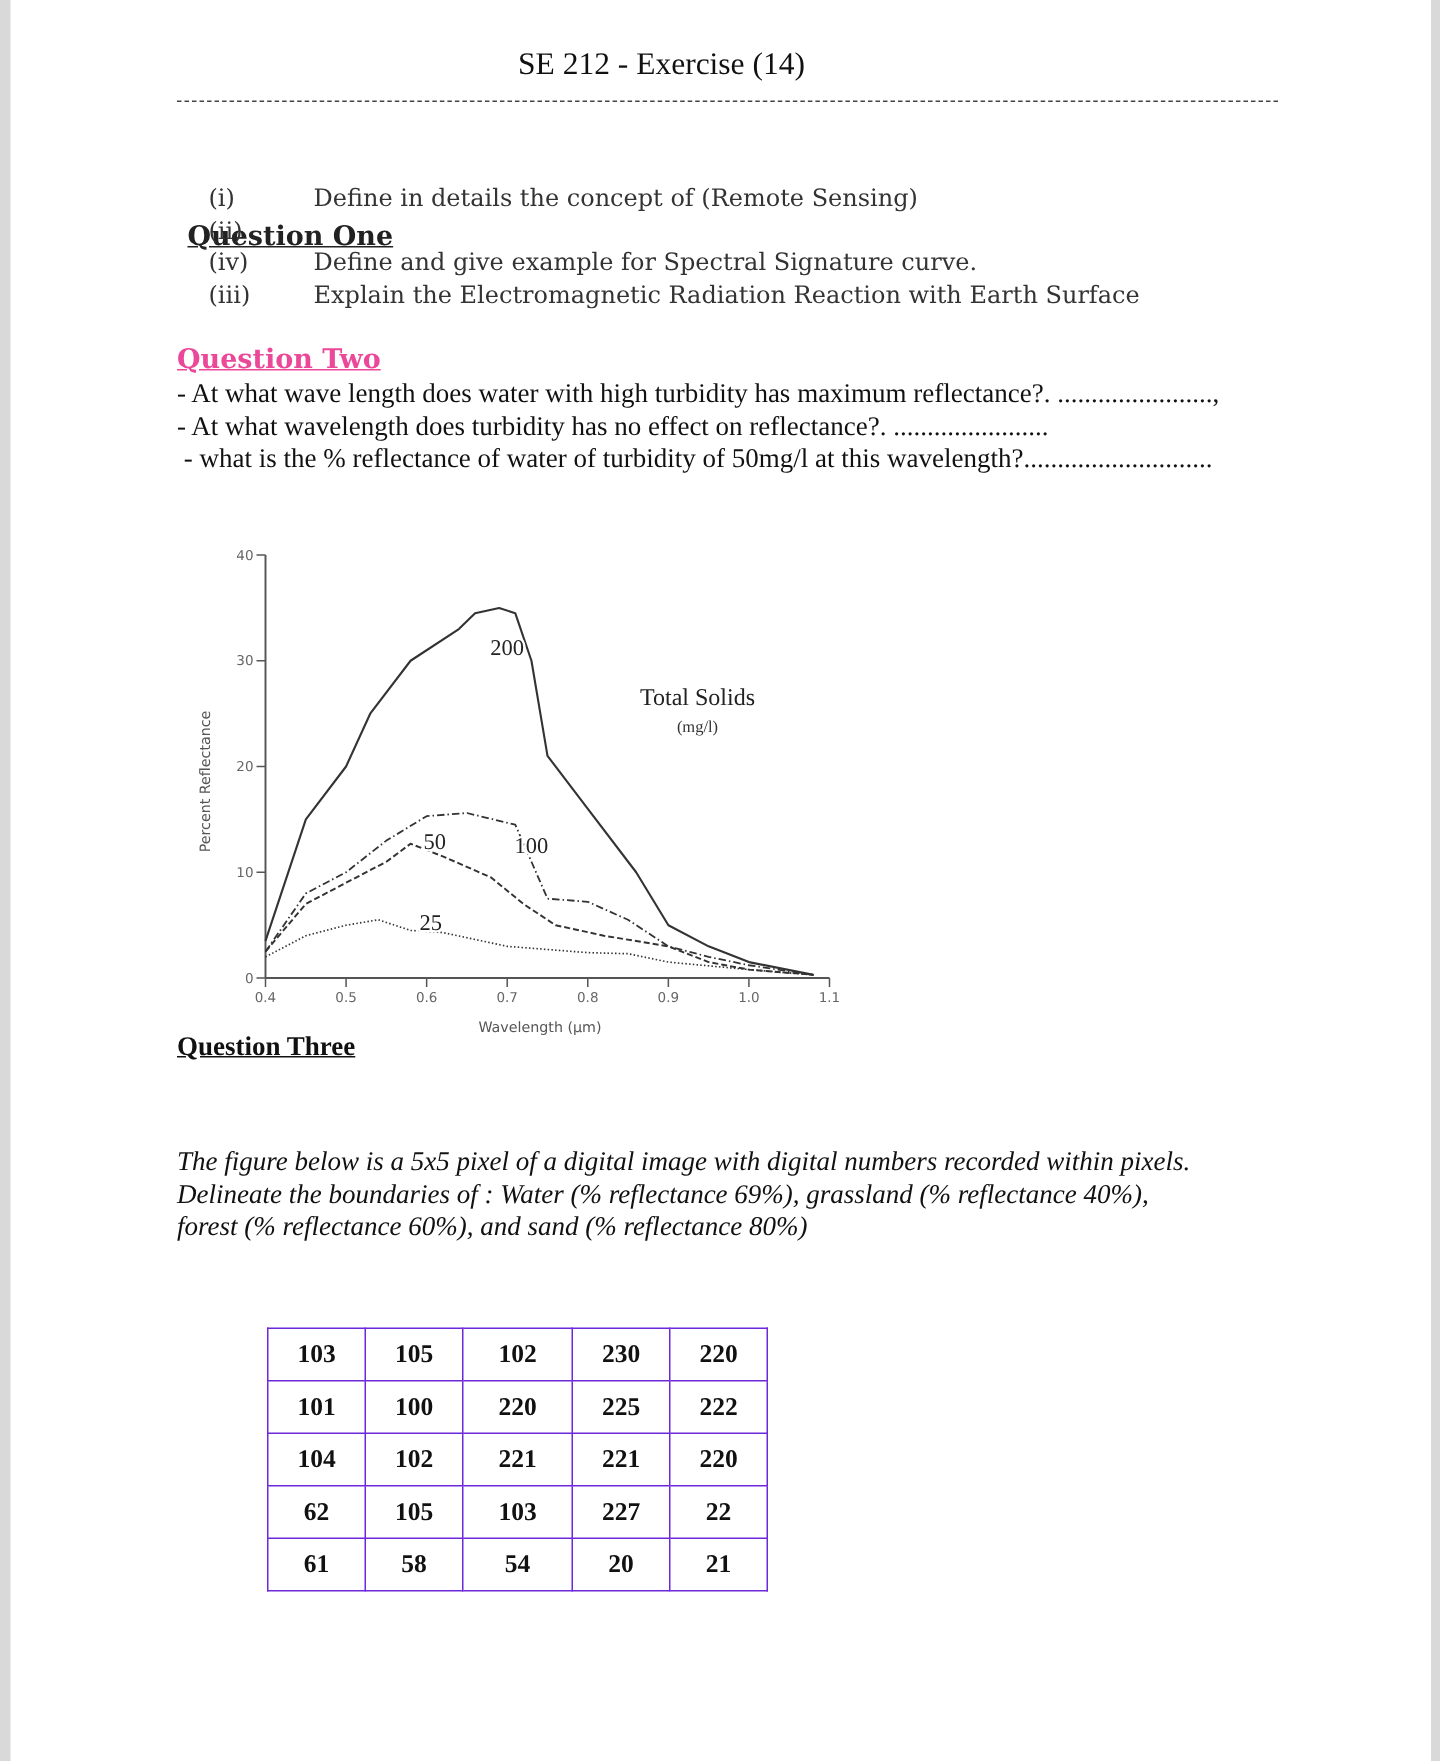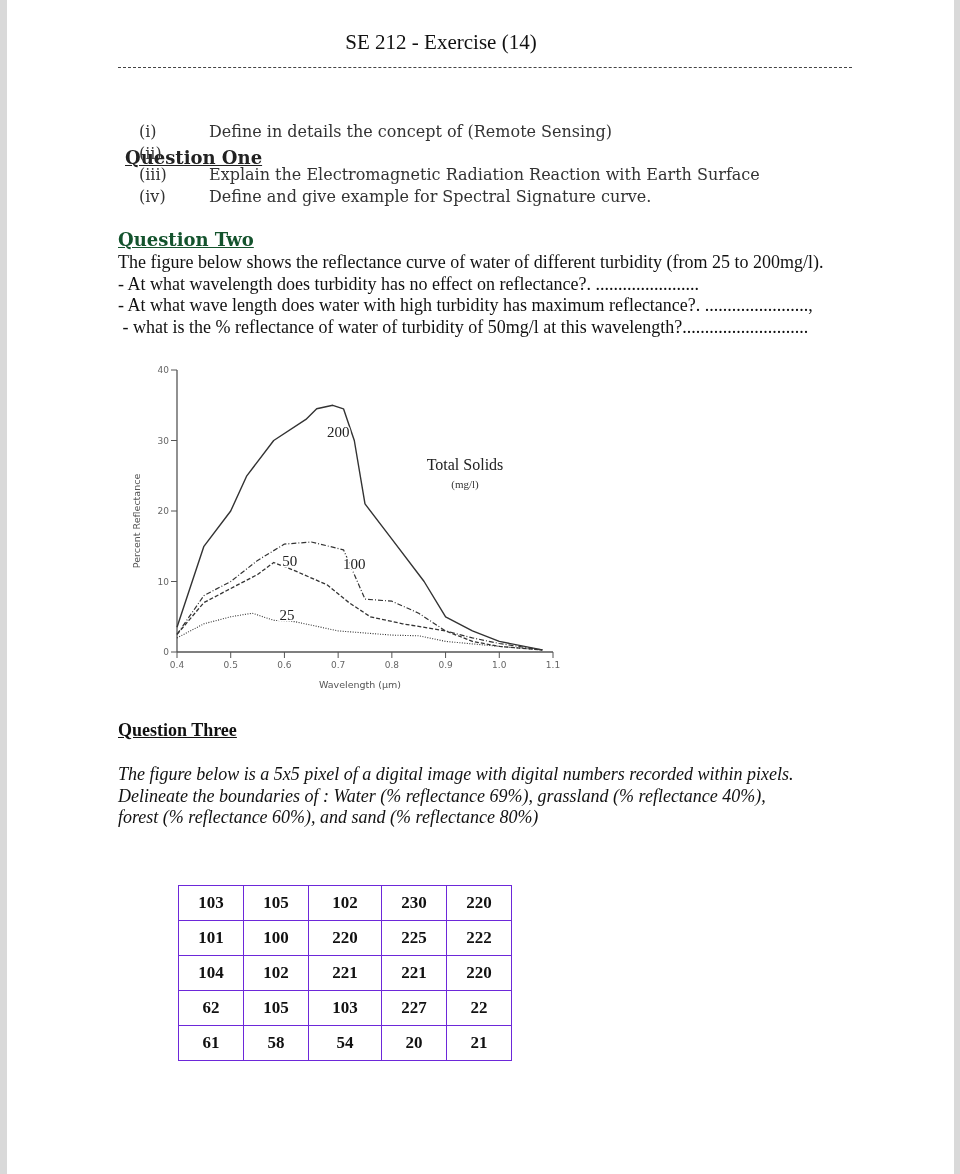--- a/index.html
+++ b/index.html
@@ -38,12 +38,12 @@
       <span class="q1-num">(ii)</span>
     </div>
     <div class="q1-item">
+      <span class="q1-num">(iv)</span>
+      <span>Define and give example for Spectral Signature curve.</span>
+    </div>
+    <div class="q1-item">
       <span class="q1-num">(iii)</span>
       <span>Explain the Electromagnetic Radiation Reaction with Earth Surface</span>
-    </div>
-    <div class="q1-item">
-      <span class="q1-num">(iv)</span>
-      <span>Define and give example for Spectral Signature curve.</span>
     </div>
   </div>
 

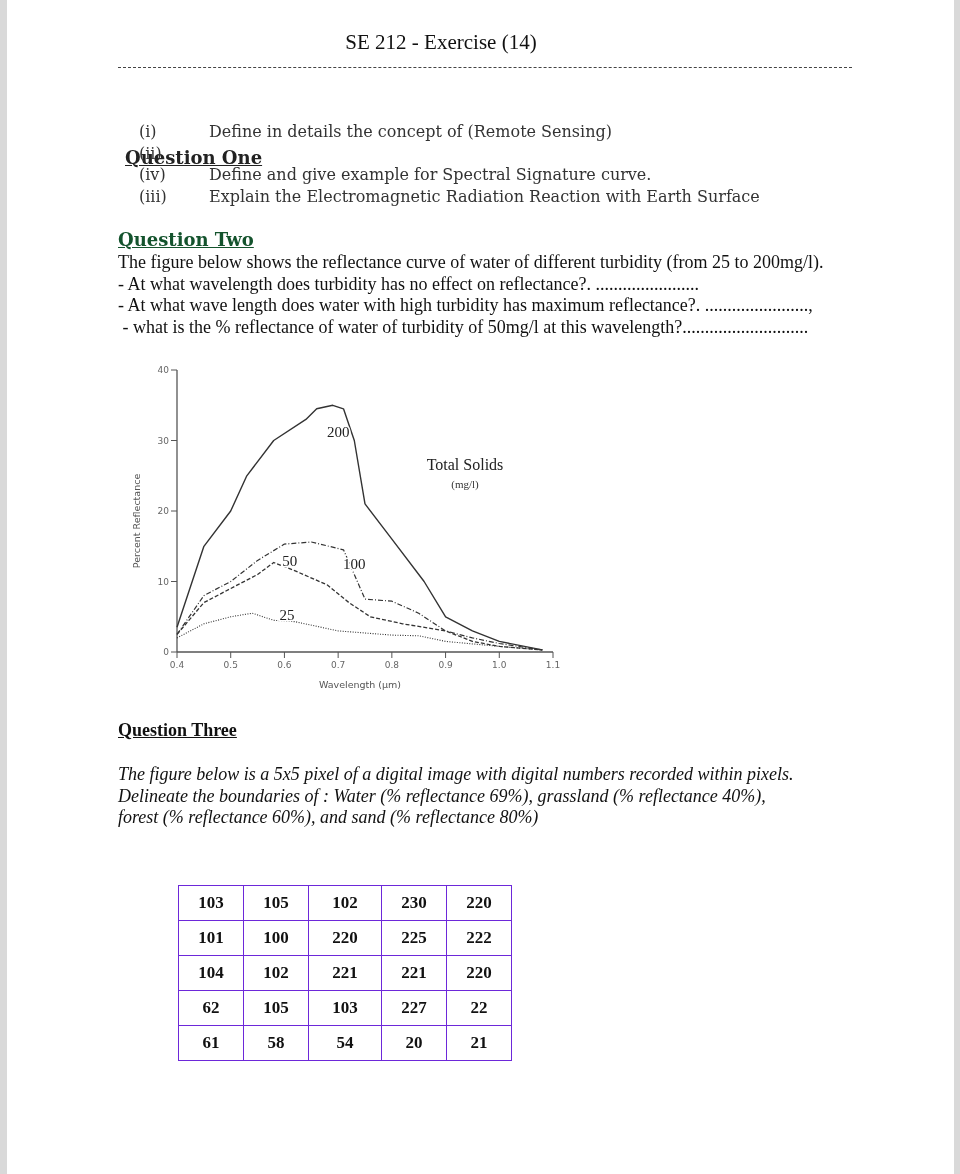--- a/index.html
+++ b/index.html
@@ -47,7 +47,7 @@
     </div>
   </div>
 
-  <div class="q-head q2 cam" style="font-size:18px;color:#14532d;text-align:right;">Question Two</div>
+  <div class="q-head q2 cam" style="font-size:18px;color:#ec4899;text-align:right;">Question Two</div>
   <div class="q2-lines">
     <div>The figure below shows the reflectance curve of water of different turbidity (from 25 to 200mg/l).</div>
     <div>- At what wavelength does turbidity has no effect on reflectance?.  .......................</div>

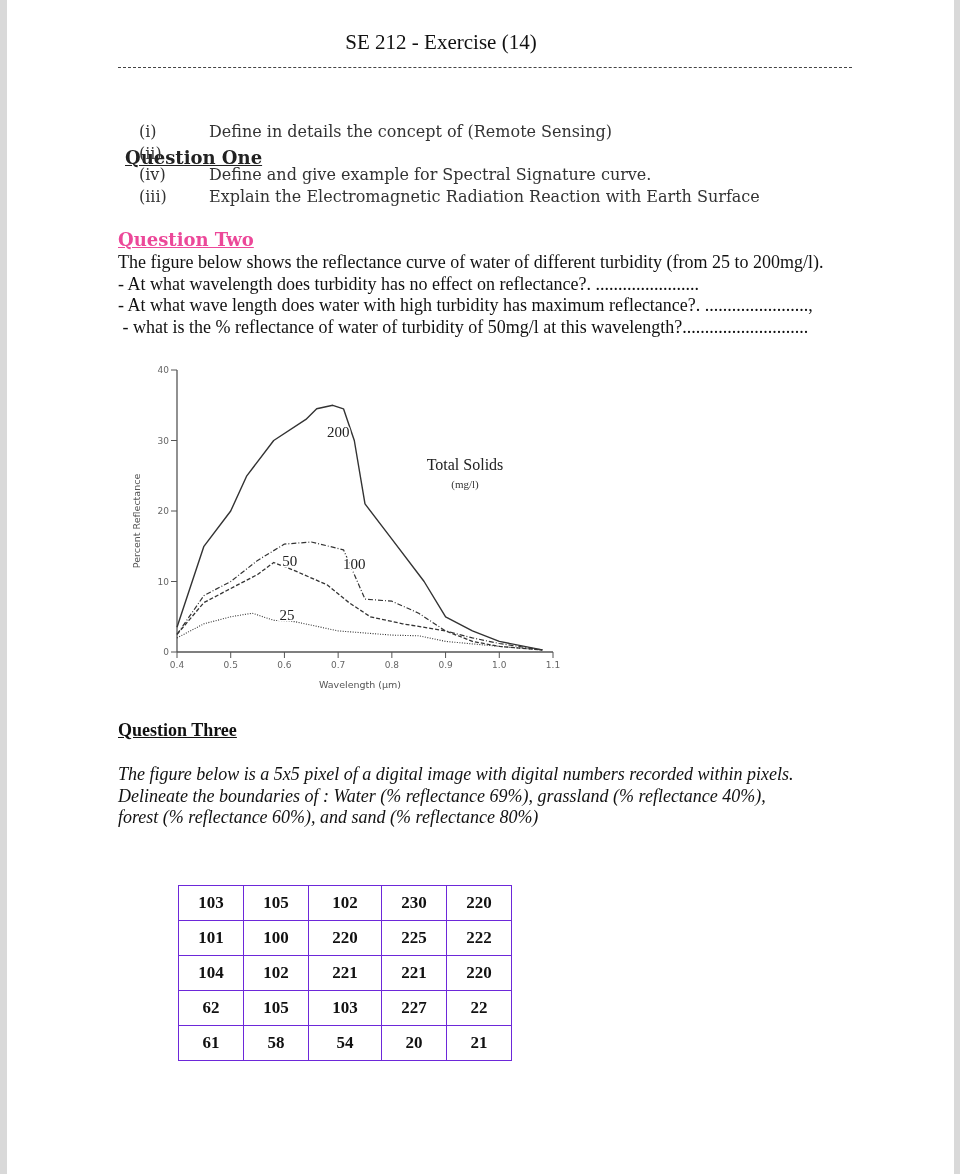--- a/index.html
+++ b/index.html
@@ -49,7 +49,6 @@
 
   <div class="q-head q2 cam" style="font-size:18px;color:#ec4899;text-align:right;">Question Two</div>
   <div class="q2-lines">
-    <div>The figure below shows the reflectance curve of water of different turbidity (from 25 to 200mg/l).</div>
     <div>- At what wavelength does turbidity has no effect on reflectance?.  .......................</div>
     <div>- At what wave length does water with high turbidity has maximum reflectance?.  .......................,</div>
     <div style="white-space:pre;"> - what is the % reflectance of water of turbidity of 50mg/l at this wavelength?............................</div>

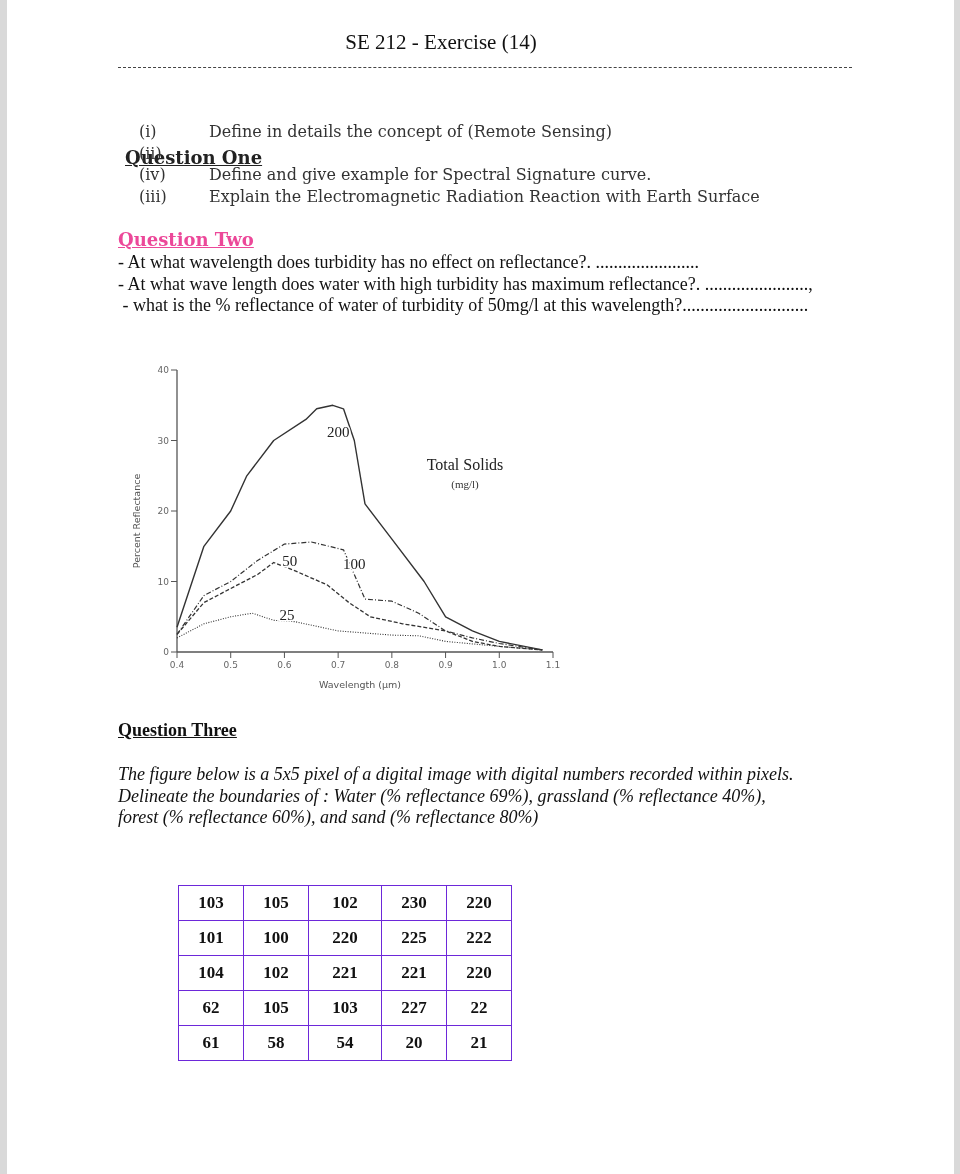--- a/index.html
+++ b/index.html
@@ -49,8 +49,8 @@
 
   <div class="q-head q2 cam" style="font-size:18px;color:#ec4899;text-align:right;">Question Two</div>
   <div class="q2-lines">
+    <div>- At what wave length does water with high turbidity has maximum reflectance?.  .......................,</div>
     <div>- At what wavelength does turbidity has no effect on reflectance?.  .......................</div>
-    <div>- At what wave length does water with high turbidity has maximum reflectance?.  .......................,</div>
     <div style="white-space:pre;"> - what is the % reflectance of water of turbidity of 50mg/l at this wavelength?............................</div>
   </div>
 

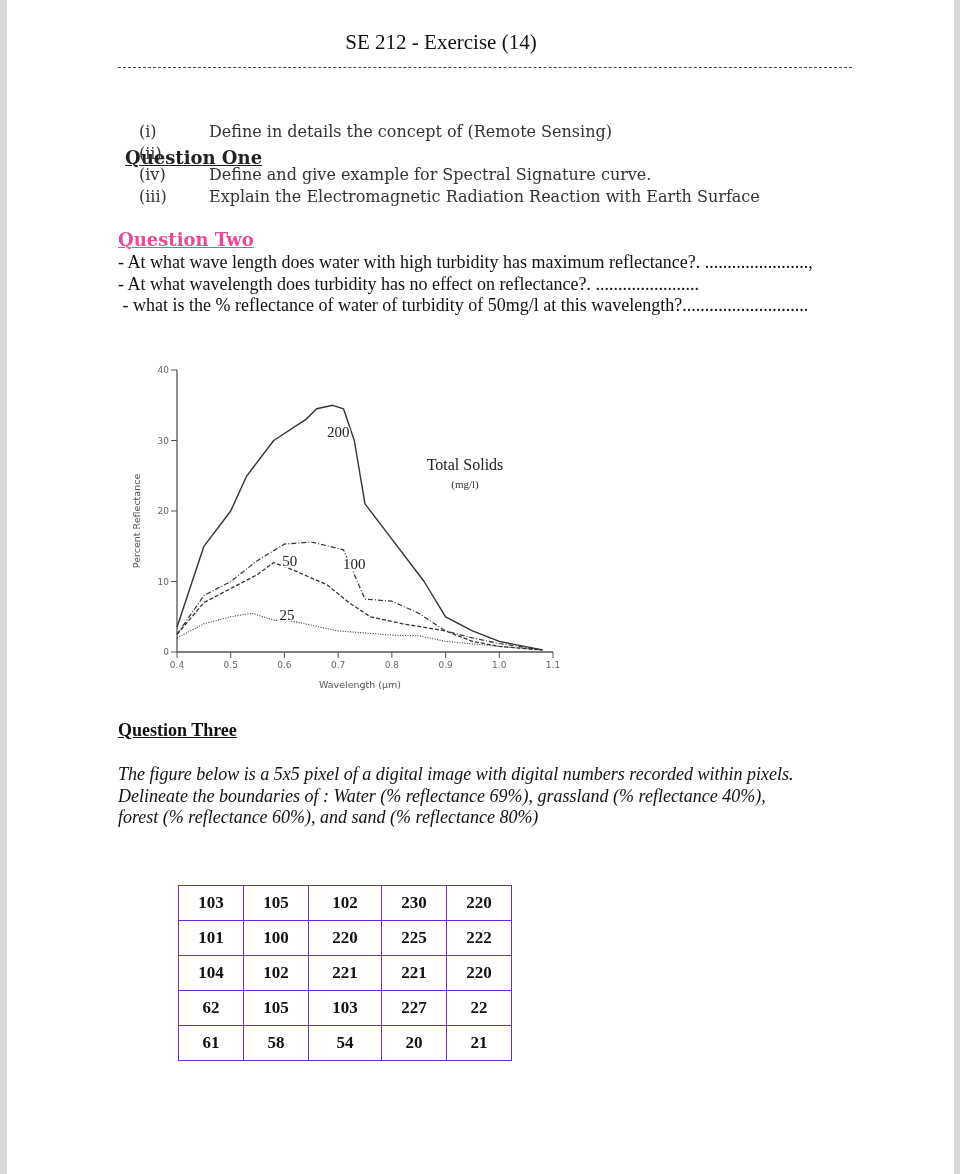--- a/index.html
+++ b/index.html
@@ -16,7 +16,7 @@
   .q2 { position:absolute; left:111px; top:229px; }
   .q2-lines { position:absolute; left:111px; top:252px; font-size:18px; line-height:21.5px; }
   .chart { position:absolute; left:0; top:0; }
-  .q3 { position:absolute; left:111px; top:720px; }
+  .q3 { position:absolute; left:111px; top:687px; }
   .q3-lines { position:absolute; left:111px; top:764px; font-size:18px; line-height:21.5px;font-style:italic; }
   table.grid { position:absolute; left:171px; top:885px; border-collapse:collapse; }
   table.grid td { border:1px solid #6d28d9; width:64px; height:34px; text-align:center; font-weight:bold; font-size:17px; padding:0; }

